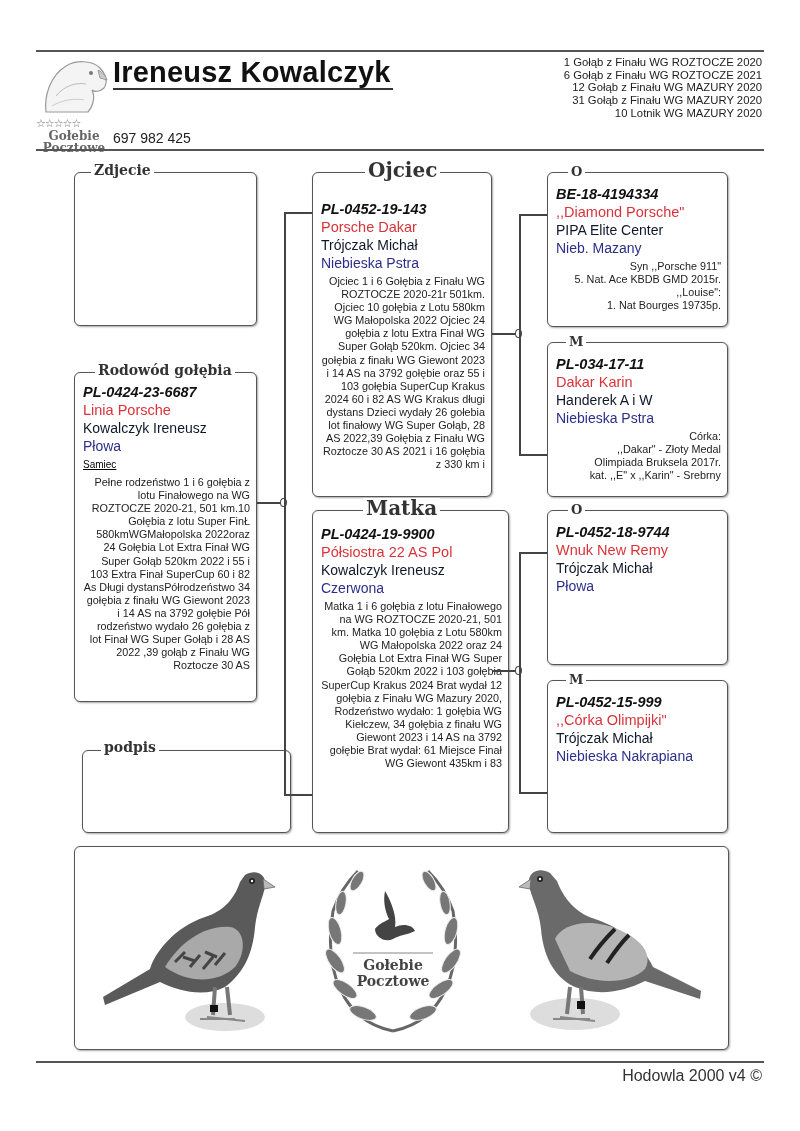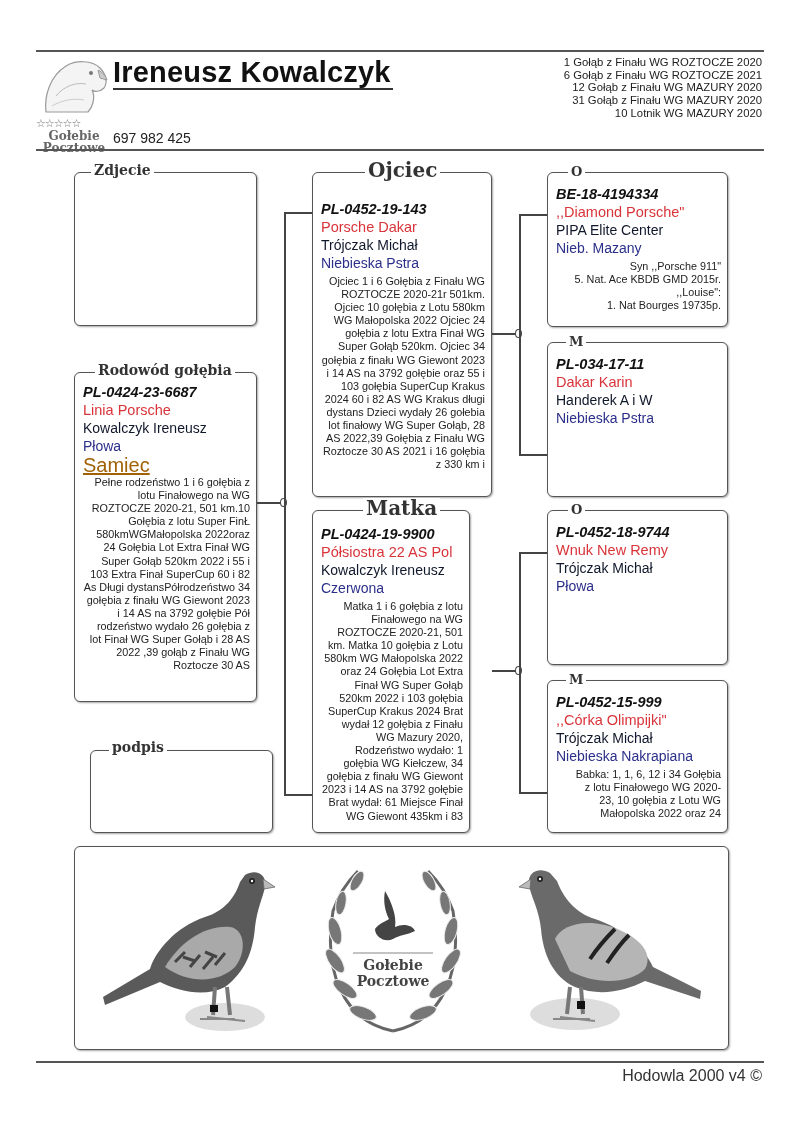--- a/index.html
+++ b/index.html
@@ -143,6 +143,12 @@
     <div class="name">Dakar Karin</div>
     <div class="breeder">Handerek A i W</div>
     <div class="color">Niebieska Pstra</div>
+    <div class="desc">
+      <div>Córka:</div>
+      <div>,,Dakar" - Złoty Medal</div>
+      <div>Olimpiada Bruksela 2017r.</div>
+      <div>kat. ,,E" x ,,Karin" - Srebrny</div>
+    </div>
   </div>
 </div>
 

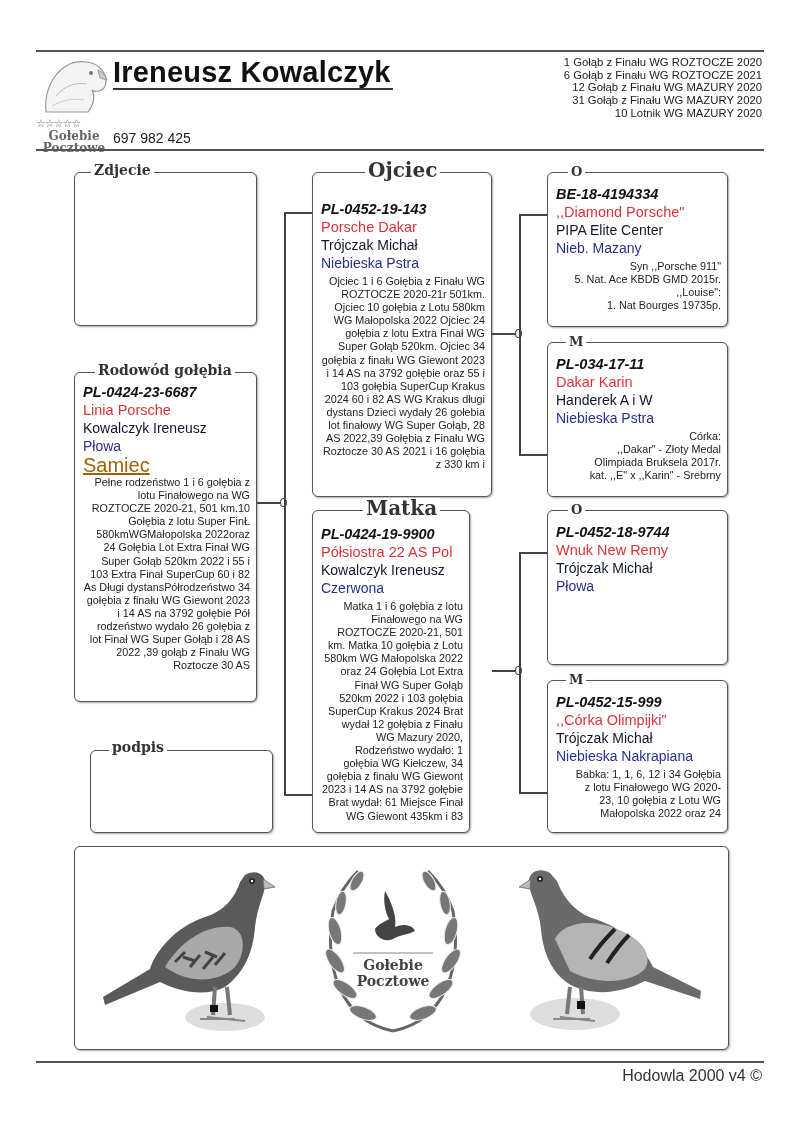--- a/index.html
+++ b/index.html
@@ -22,7 +22,7 @@
   .name { font-size:14.5px; color:#d8343a; line-height:18px; }
   .breeder { font-size:14px; color:#0f172a; line-height:18px; }
   .color { font-size:14px; color:#2b2f8a; line-height:19px; }
-  .sex { font-size:20px; color:#a16207; line-height:18px;text-decoration:underline; }
+  .sex { font-size:10px; color:#000000; line-height:18px;text-decoration:underline; }
   .desc { font-size:10.8px; color:#222; line-height:13.1px; margin-top:2px;text-align:right; }
   .line { position:absolute; background:#444; }
   .node { position:absolute; width:5px; height:7px; border:1px solid #444; border-radius:50%; background:#fff; }

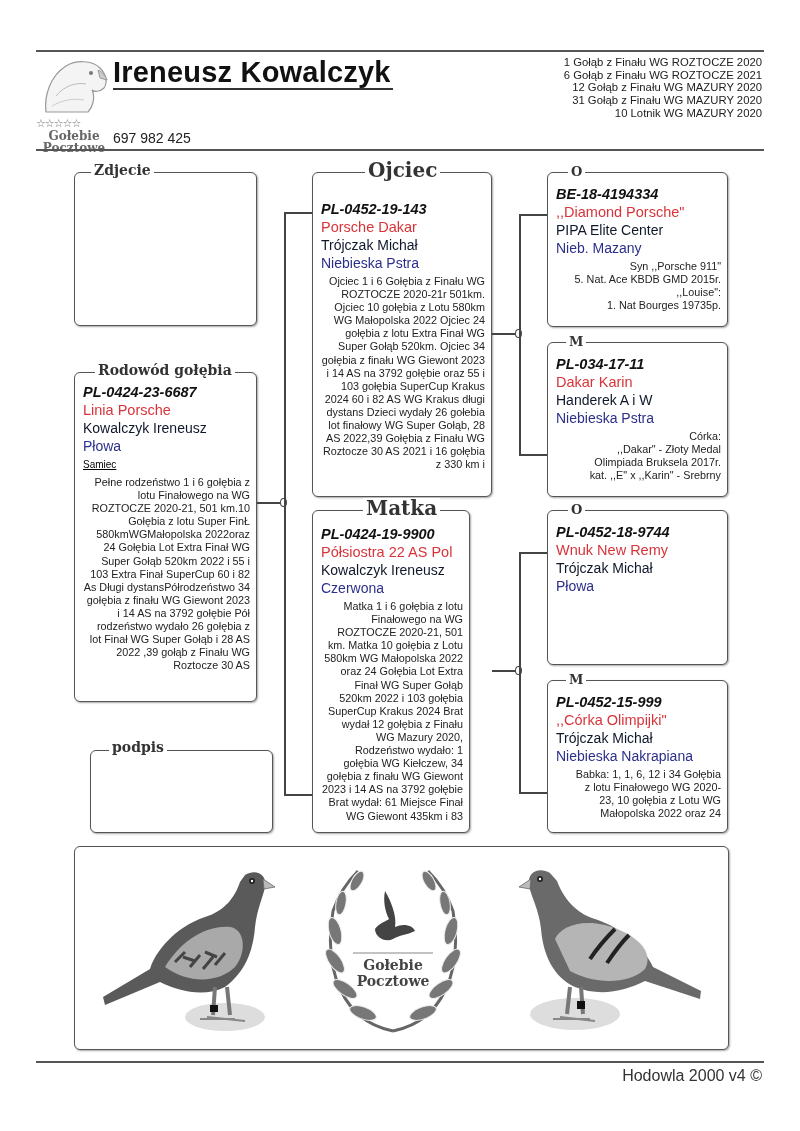--- a/index.html
+++ b/index.html
@@ -97,7 +97,7 @@
   </div>
 </div>
 
-<div class="box" style="left:312px; top:510px; width:158px; height:323px;">
+<div class="box" style="left:312px; top:510px; width:197px; height:323px;">
   <span class="legend big" style="left:50px; top:-13px;">Matka</span>
   <div class="content" style="top:14px;">
     <div class="ring">PL-0424-19-9900</div>

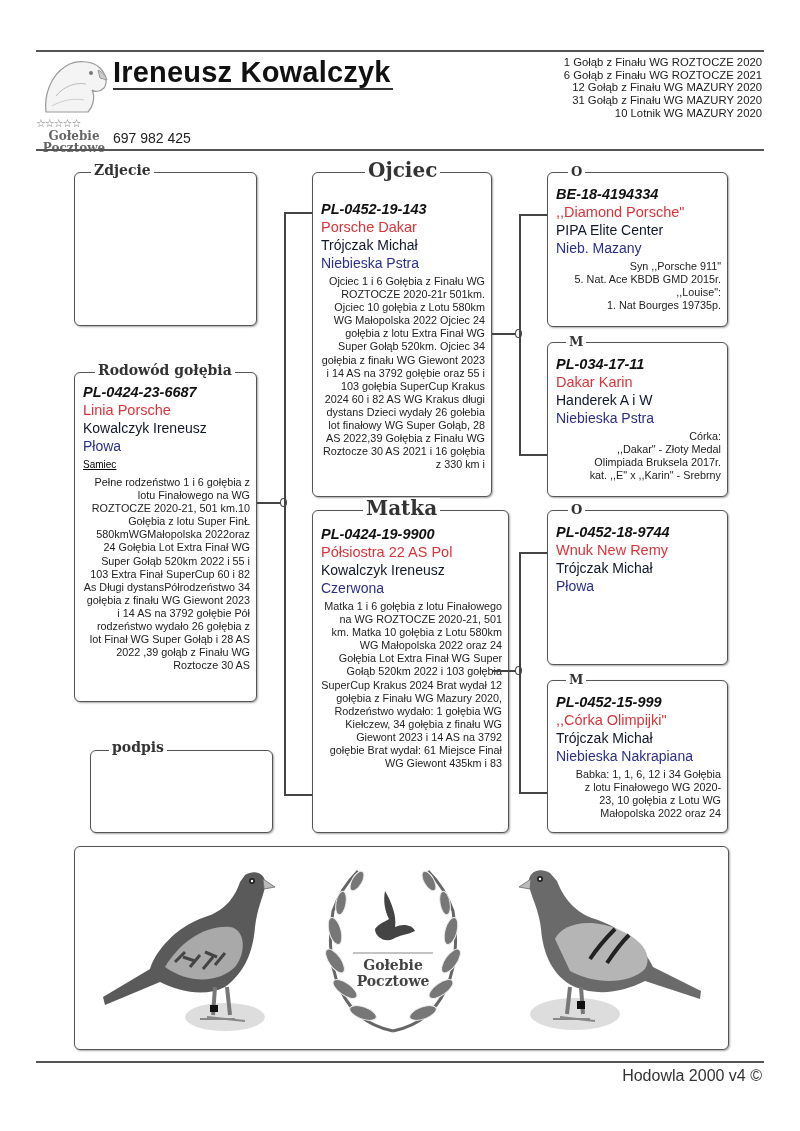--- a/index.html
+++ b/index.html
@@ -76,7 +76,7 @@
   </div>
 </div>
 
-<div class="box" style="left:90px; top:750px; width:183px; height:83px;">
+<div class="box" style="left:82px; top:750px; width:209px; height:83px;">
   <span class="legend med" style="left:18px; top:-11px;">podpis</span>
 </div>
 

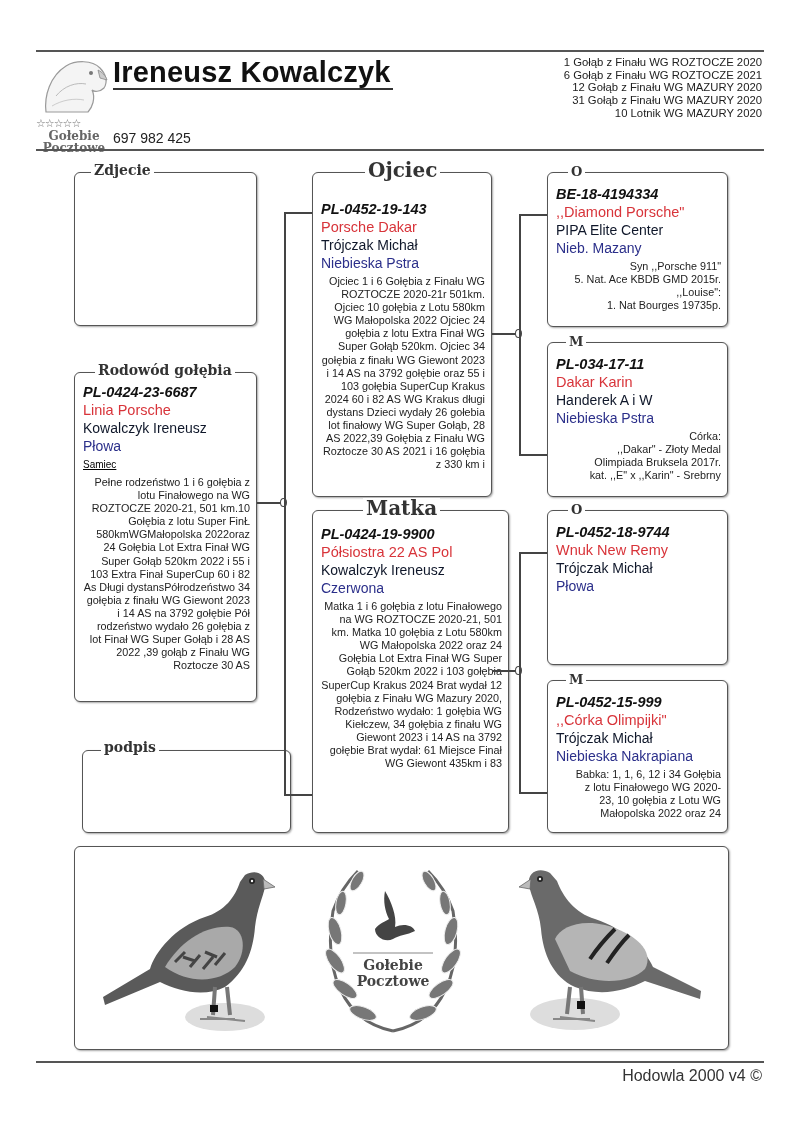--- a/index.html
+++ b/index.html
@@ -169,12 +169,6 @@
     <div class="name">,,Córka Olimpijki"</div>
     <div class="breeder">Trójczak Michał</div>
     <div class="color">Niebieska Nakrapiana</div>
-    <div class="desc">
-      <div>Babka: 1, 1, 6, 12 i 34 Gołębia</div>
-      <div>z lotu Finałowego WG 2020-</div>
-      <div>23, 10 gołębia z Lotu  WG</div>
-      <div>Małopolska 2022 oraz 24</div>
-    </div>
   </div>
 </div>
 

